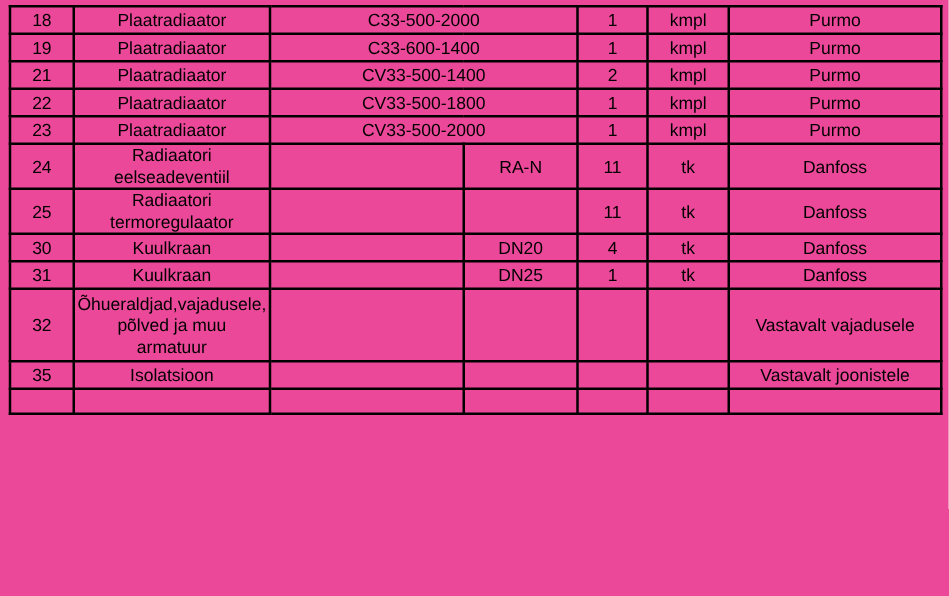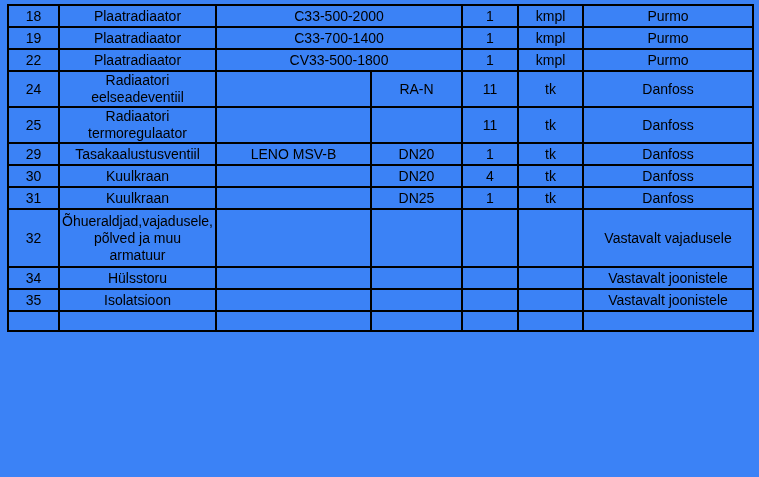--- a/index.html
+++ b/index.html
@@ -11,7 +11,7 @@
     position: relative;
     width: 759px;
     height: 477px;
-    background: #3b82f6;
+    background: #ec4899;
     overflow: hidden;
     font-family: "Liberation Sans", sans-serif;
     color: #000000;

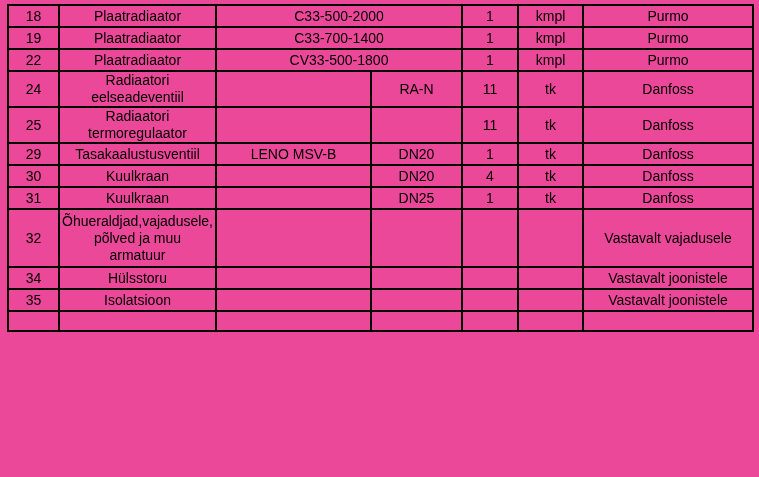--- a/index.html
+++ b/index.html
@@ -67,7 +67,7 @@
         <tr class="r-s">
           <td class="cell cell-no">19</td>
           <td class="cell cell-item">Plaatradiaator</td>
-          <td class="cell cell-model" colspan="2">C33-700-1400</td>
+          <td class="cell cell-model" colspan="2">C33-600-1400</td>
           <td class="cell cell-qty">1</td>
           <td class="cell cell-unit">kmpl</td>
           <td class="cell cell-maker">Purmo</td>

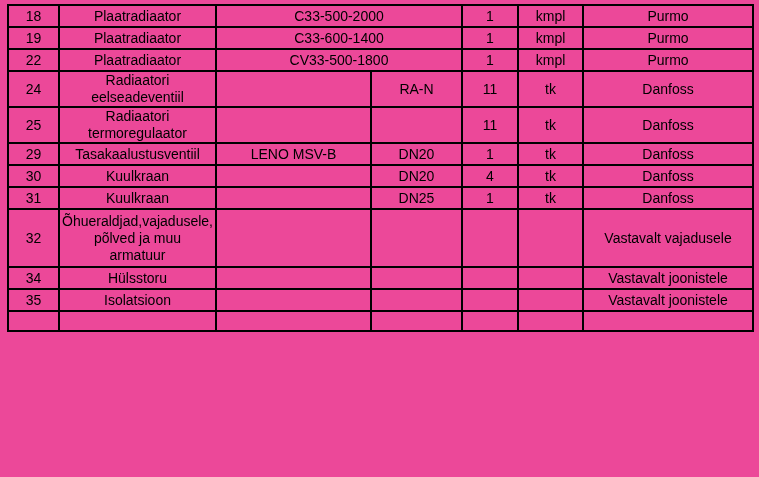--- a/index.html
+++ b/index.html
@@ -69,6 +69,14 @@
           <td class="cell cell-item">Plaatradiaator</td>
           <td class="cell cell-model" colspan="2">C33-600-1400</td>
           <td class="cell cell-qty">1</td>
+          <td class="cell cell-unit">kmpl</td>
+          <td class="cell cell-maker">Purmo</td>
+        </tr>
+        <tr class="r-s">
+          <td class="cell cell-no">21</td>
+          <td class="cell cell-item">Plaatradiaator</td>
+          <td class="cell cell-model" colspan="2">CV33-500-1400</td>
+          <td class="cell cell-qty">2</td>
           <td class="cell cell-unit">kmpl</td>
           <td class="cell cell-maker">Purmo</td>
         </tr>

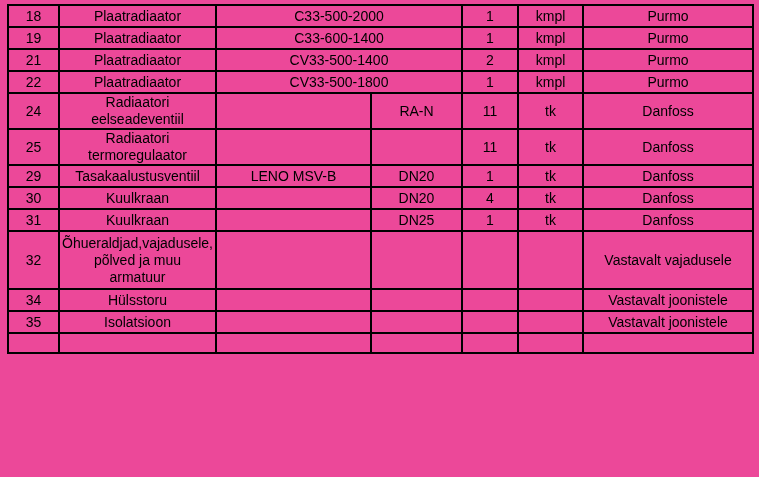--- a/index.html
+++ b/index.html
@@ -84,6 +84,14 @@
           <td class="cell cell-no">22</td>
           <td class="cell cell-item">Plaatradiaator</td>
           <td class="cell cell-model" colspan="2">CV33-500-1800</td>
+          <td class="cell cell-qty">1</td>
+          <td class="cell cell-unit">kmpl</td>
+          <td class="cell cell-maker">Purmo</td>
+        </tr>
+        <tr class="r-s">
+          <td class="cell cell-no">23</td>
+          <td class="cell cell-item">Plaatradiaator</td>
+          <td class="cell cell-model" colspan="2">CV33-500-2000</td>
           <td class="cell cell-qty">1</td>
           <td class="cell cell-unit">kmpl</td>
           <td class="cell cell-maker">Purmo</td>

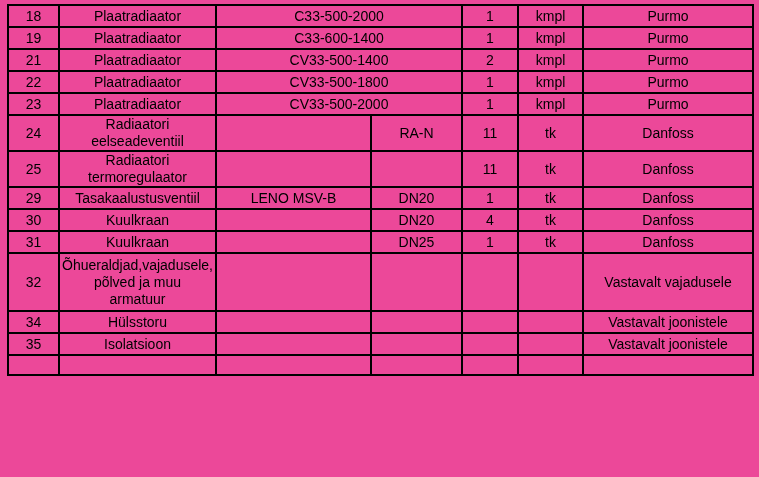--- a/index.html
+++ b/index.html
@@ -117,15 +117,6 @@
           <td class="cell cell-maker">Danfoss</td>
         </tr>
         <tr class="r-s">
-          <td class="cell cell-no">29</td>
-          <td class="cell cell-item">Tasakaalustusventiil</td>
-          <td class="cell cell-model">LENO MSV-B</td>
-          <td class="cell cell-size">DN20</td>
-          <td class="cell cell-qty">1</td>
-          <td class="cell cell-unit">tk</td>
-          <td class="cell cell-maker">Danfoss</td>
-        </tr>
-        <tr class="r-s">
           <td class="cell cell-no">30</td>
           <td class="cell cell-item">Kuulkraan</td>
           <td class="cell cell-model"></td>

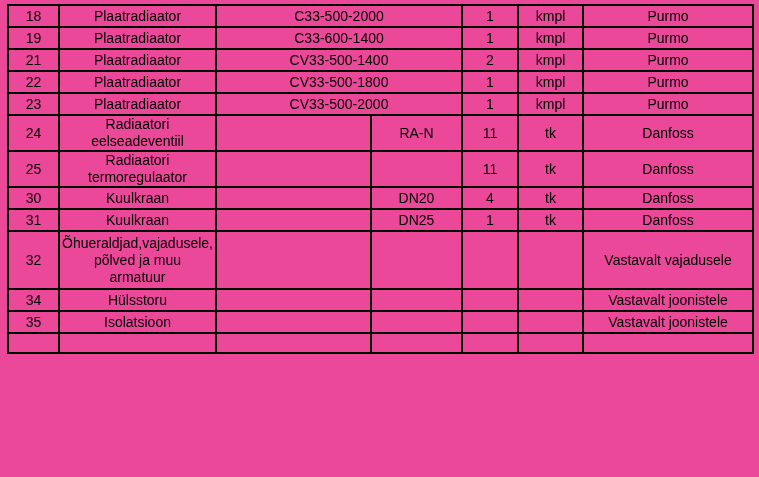--- a/index.html
+++ b/index.html
@@ -146,15 +146,6 @@
           <td class="cell cell-maker">Vastavalt vajadusele</td>
         </tr>
         <tr class="r-s">
-          <td class="cell cell-no">34</td>
-          <td class="cell cell-item">Hülsstoru</td>
-          <td class="cell cell-model"></td>
-          <td class="cell cell-size"></td>
-          <td class="cell cell-qty"></td>
-          <td class="cell cell-unit"></td>
-          <td class="cell cell-maker">Vastavalt joonistele</td>
-        </tr>
-        <tr class="r-s">
           <td class="cell cell-no">35</td>
           <td class="cell cell-item">Isolatsioon</td>
           <td class="cell cell-model"></td>

